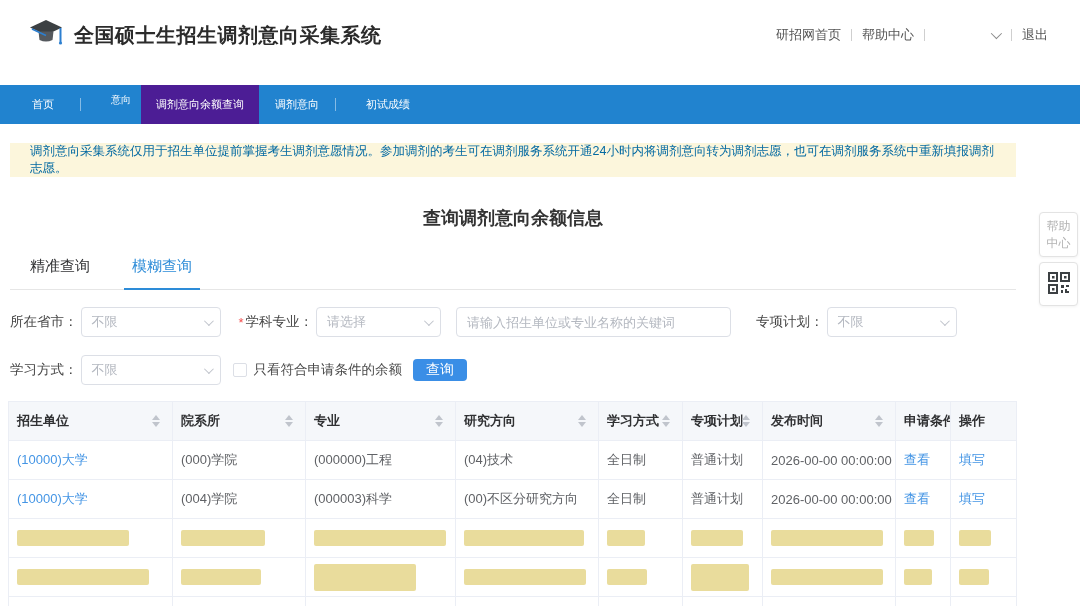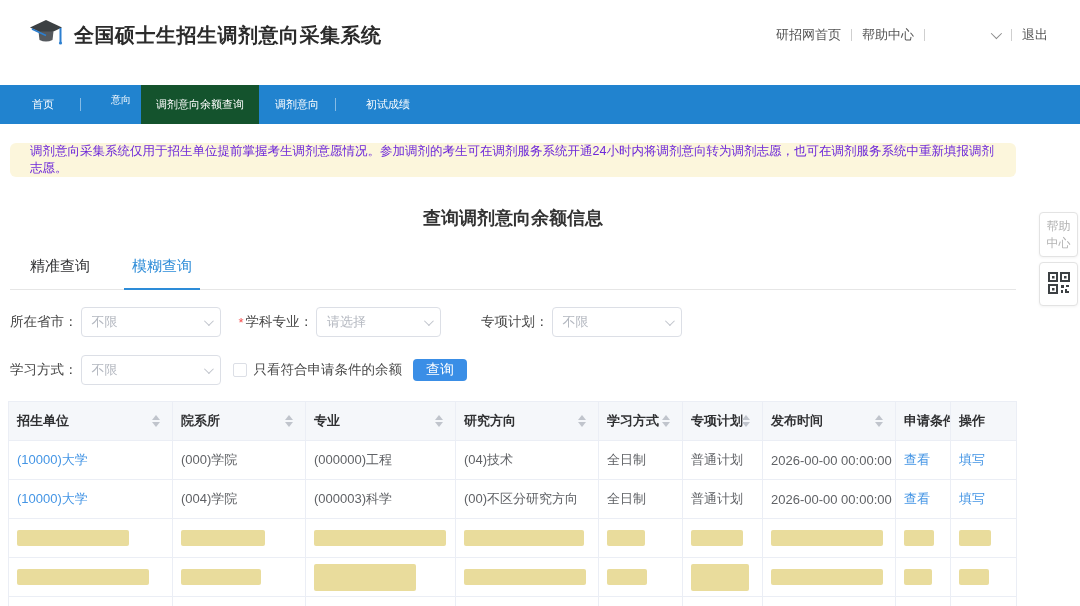--- a/index.html
+++ b/index.html
@@ -24,7 +24,7 @@
   .nav-item.home { margin-right:26px; }
   .nav-sep { width:1px; height:13px; background:rgba(255,255,255,.45); align-self:center; }
   .nav-item.small { font-size:10px; margin:0 10px 10px 30px; opacity:.95; }
-  .nav-item.active { background:#14532d; padding:0 15px; }
+  .nav-item.active { background:#4c1d95; padding:0 15px; }
   .nav-item.plain1 { margin:0 16px; }
   .nav-item.plain2 { margin:0 30px; }
 

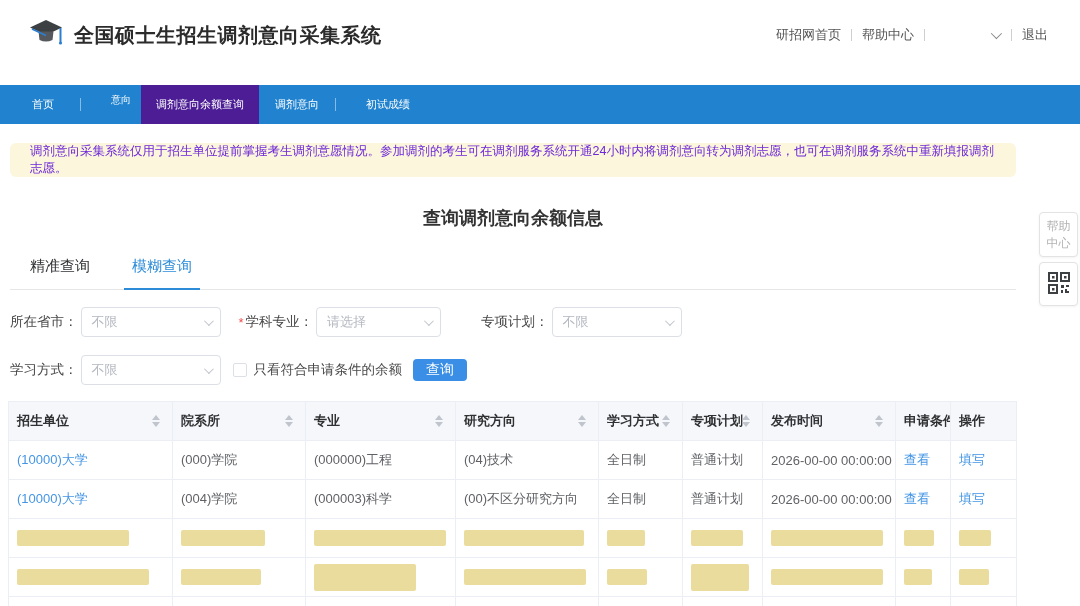--- a/index.html
+++ b/index.html
@@ -29,8 +29,8 @@
   .nav-item.plain2 { margin:0 30px; }
 
   
-  .notice { margin:19px 64px 16px 10px; width:1006px; height:34px; background:#fcf6dc; border-radius:6px;
-    display:flex; align-items:center; padding:0 20px; color:#6d28d9; font-size:12.5px; }
+  .notice { margin:19px 64px 16px 10px; width:1006px; height:34px; background:#fcf6dc; border-radius:0;
+    display:flex; align-items:center; padding:0 20px; color:#0369a1; font-size:12.5px; }
 
   
   .page-title { margin-top:29px; text-align:center; width:1026px; font-size:18px; font-weight:bold; color:#333; }

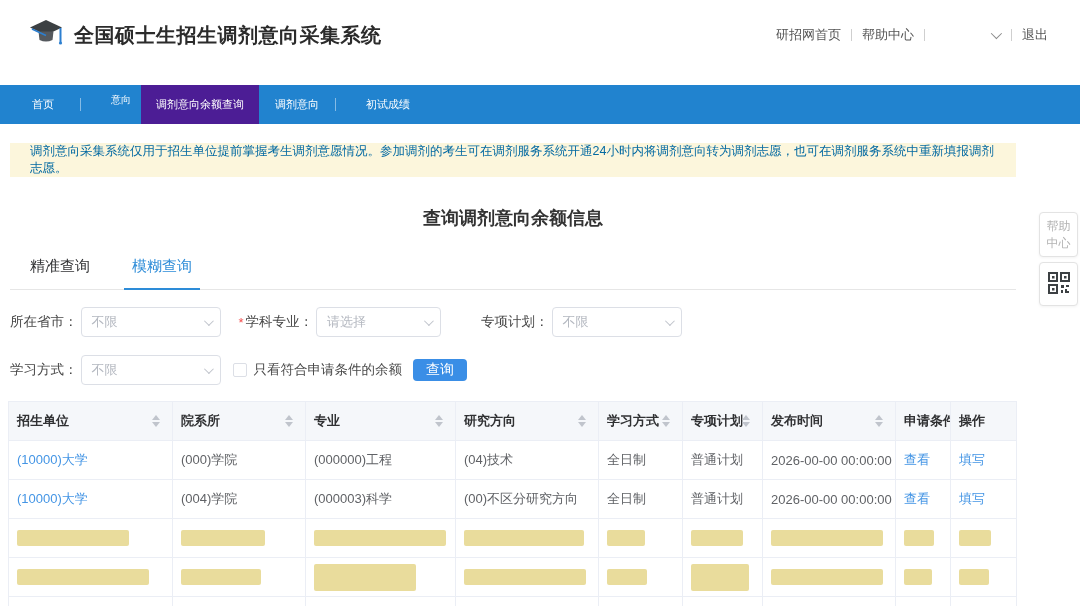--- a/index.html
+++ b/index.html
@@ -148,6 +148,7 @@
       <span class="schev"></span>
     </div>
     <span class="gap15"></span>
+    <input class="txt-input" type="text" placeholder="请输入招生单位或专业名称的关键词" style="">
     <span class="gap25"></span>
     <span class="f-label">专项计划：</span>
     <div class="sel w130">

